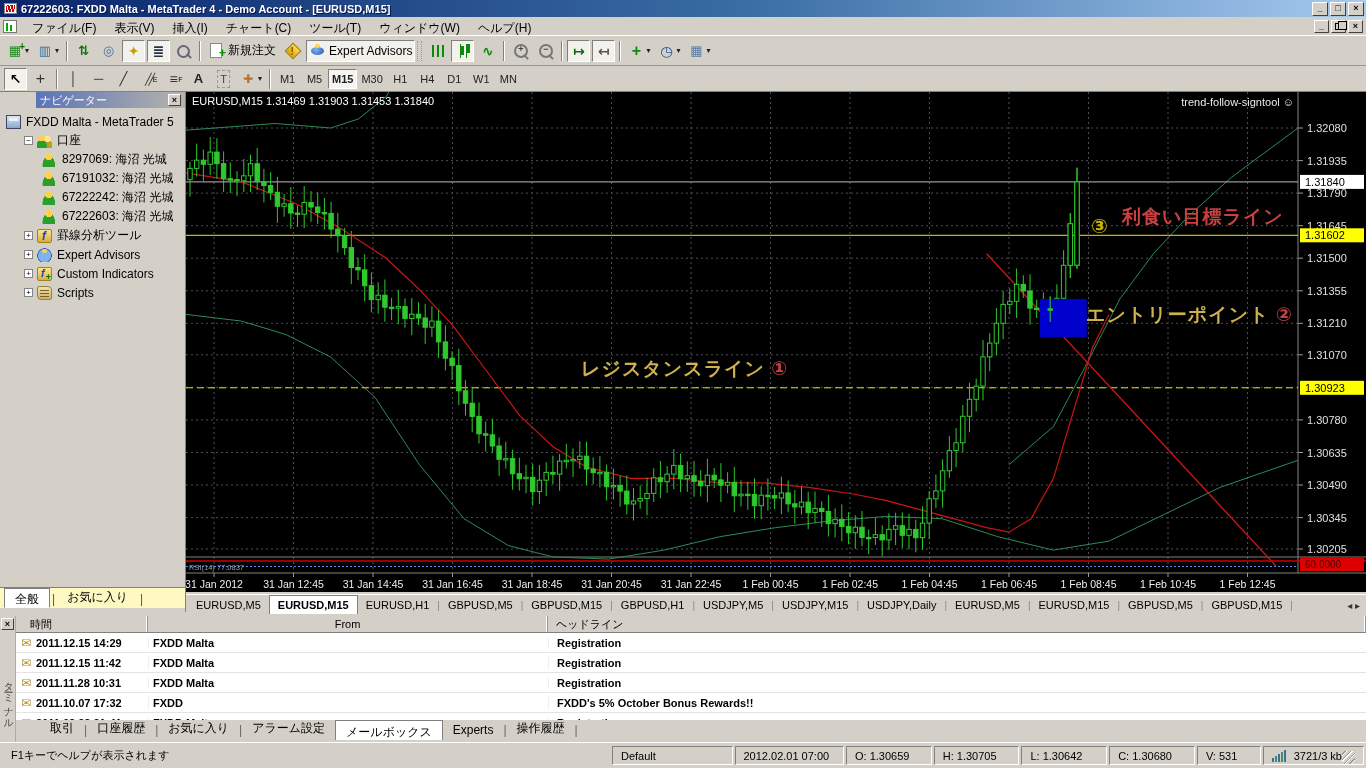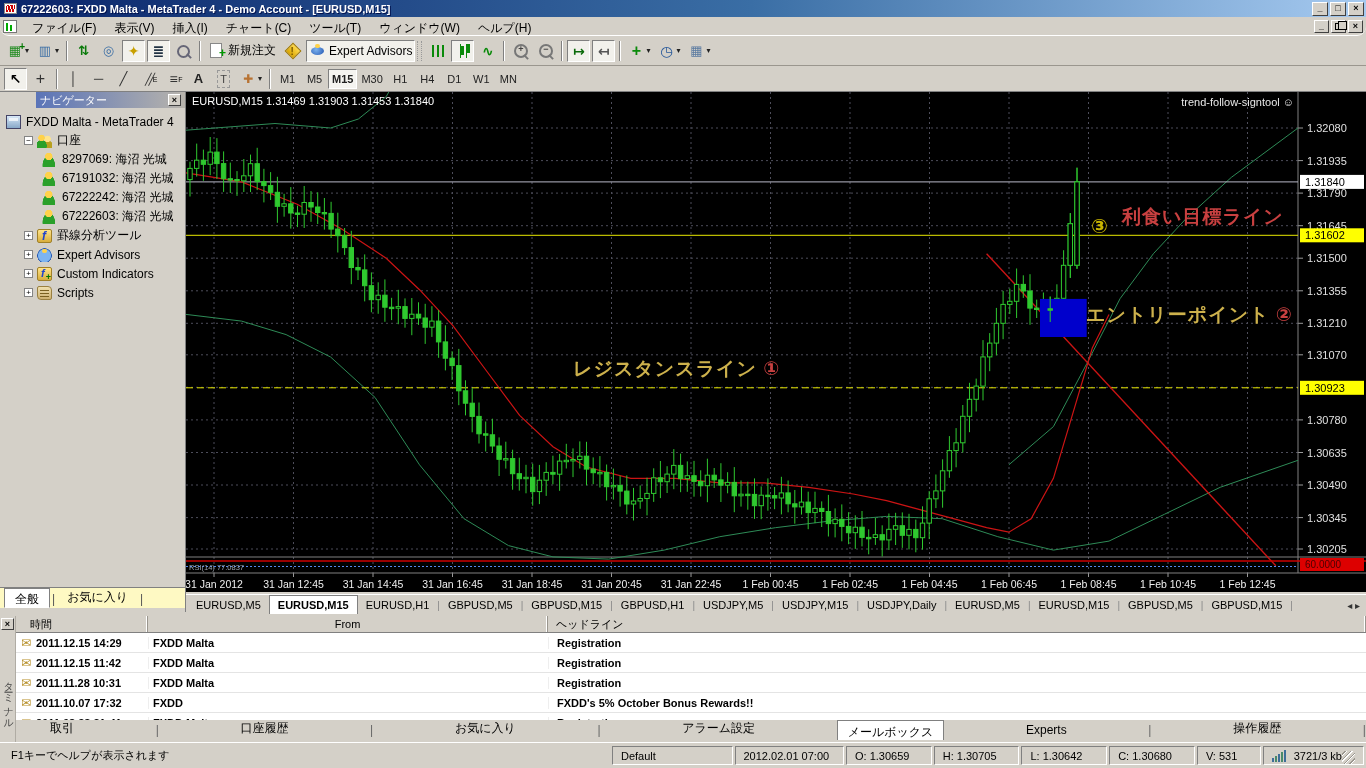--- a/index.html
+++ b/index.html
@@ -22,7 +22,7 @@
 
   
   #menubar { position:absolute; left:0; top:17px; width:1366px; height:19px; background:#d4d0c8;
-    display:flex; align-items:center; border-bottom:1px solid #fff;border-radius:9px; }
+    display:flex; align-items:center; border-bottom:1px solid #fff; }
   #menubar .childicon { width:14px; height:13px; margin:0 6px 0 3px; background:#fff; border:1px solid #777;
     position:relative; }
   #menubar .childicon::before { content:""; position:absolute; left:2px; top:2px; width:2px; height:8px; background:#0a0; }

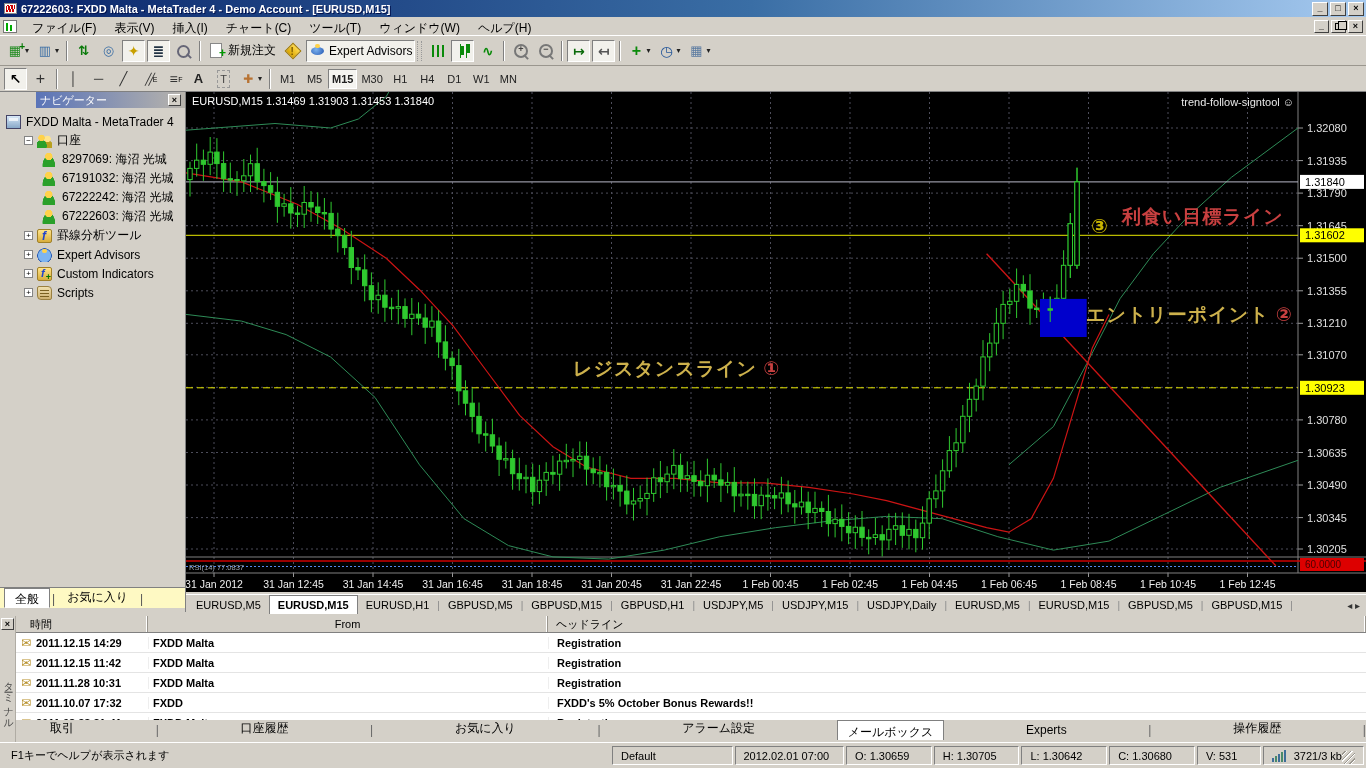--- a/index.html
+++ b/index.html
@@ -345,7 +345,7 @@
     <div id="nav-tree">
         <div class="trow" style="padding-left: 4px;">
           <span class="nico ico-server-icon"></span>
-          <span>FXDD Malta - MetaTrader 4</span>
+          <span>FXDD Malta - MetaTrader 5</span>
         </div>
         <div class="trow" style="padding-left: 22px;">
           <span class="expand">−</span>

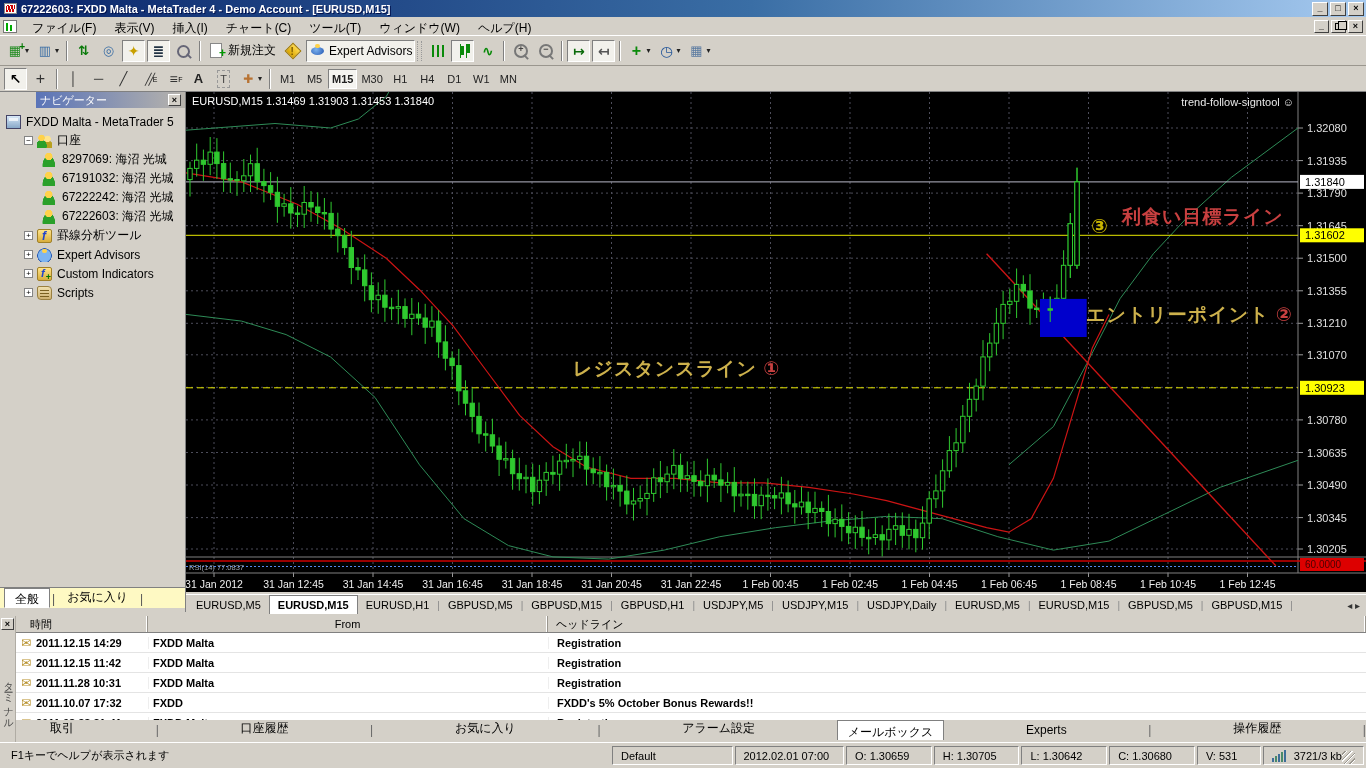--- a/index.html
+++ b/index.html
@@ -134,7 +134,7 @@
   #ohlc-label { left:6px; top:3px; color:#fff; font-size:11px; }
   #signtool-label { right:72px; top:4px; color:#e8e8e8; font-size:11px; }
   .ann { font-weight:bold; font-size:19px; text-shadow:1px 1px 0 #000; letter-spacing:1px; }
-  #ann-resistance { left:387px; top:264px; }
+  #ann-resistance { left:395px; top:264px; }
   #ann-entry { left:900px; top:210px; }
   #ann-tp-num { left:905px; top:122px; color:#c8b400; font-size:20px; }
   #ann-tp { left:936px; top:112px; color:#c94040; }

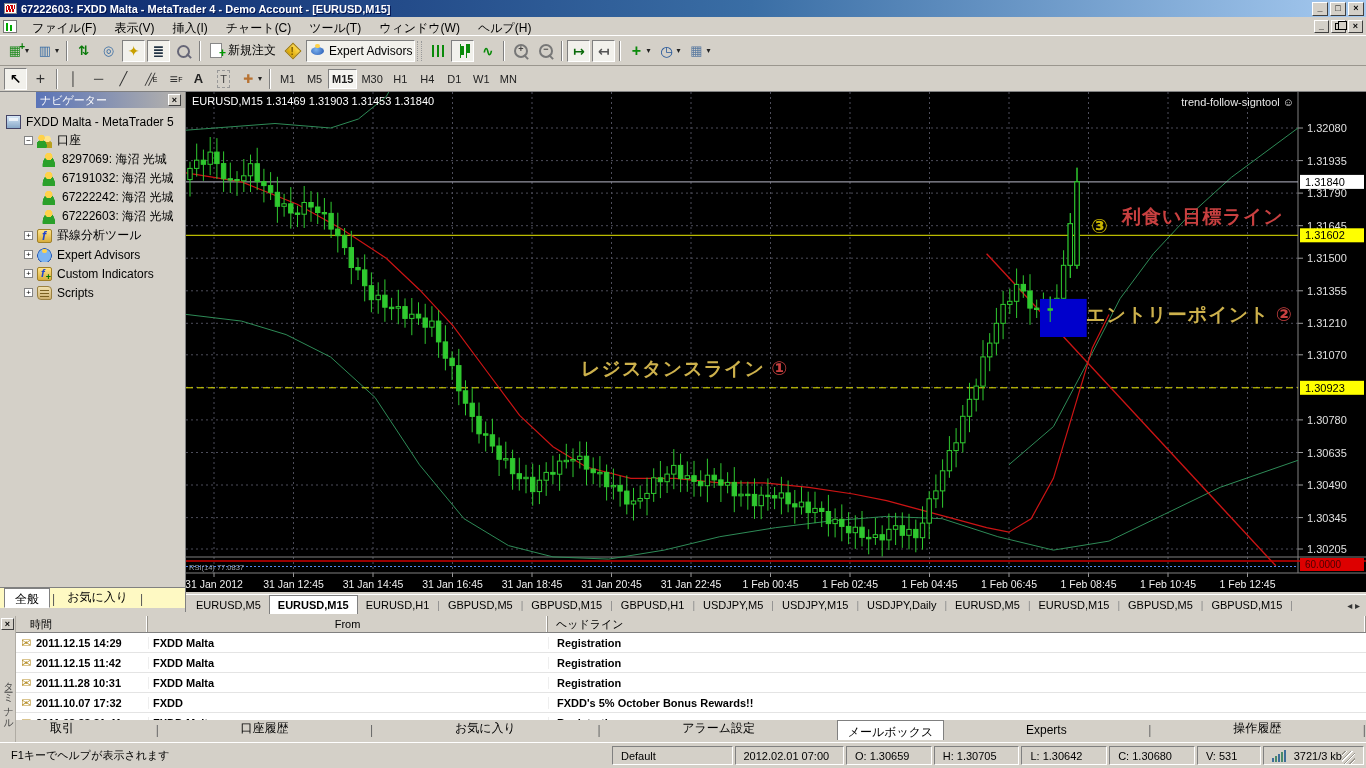--- a/index.html
+++ b/index.html
@@ -167,7 +167,7 @@
   .mrow .mfrom { width:400px; padding-left:4px; border-left:1px solid #eee; }
   .mrow .mhead { flex:1; padding-left:8px; border-left:1px solid #eee; }
   #term-tabs { position:absolute; left:16px; bottom:2px; height:20px; right:0; display:flex; align-items:flex-end;
-    padding-left:24px; background:#d4d0c8;justify-content:space-between; }
+    padding-left:24px; background:#d4d0c8; }
   .ttab { padding:2px 10px 3px; font-size:12px; color:#000; }
   .ttab.active { background:#fff; border:1px solid #808080; border-bottom:none; height:20px; padding-top:3px; }
   .ttab-sep { color:#666; padding-bottom:3px; }

